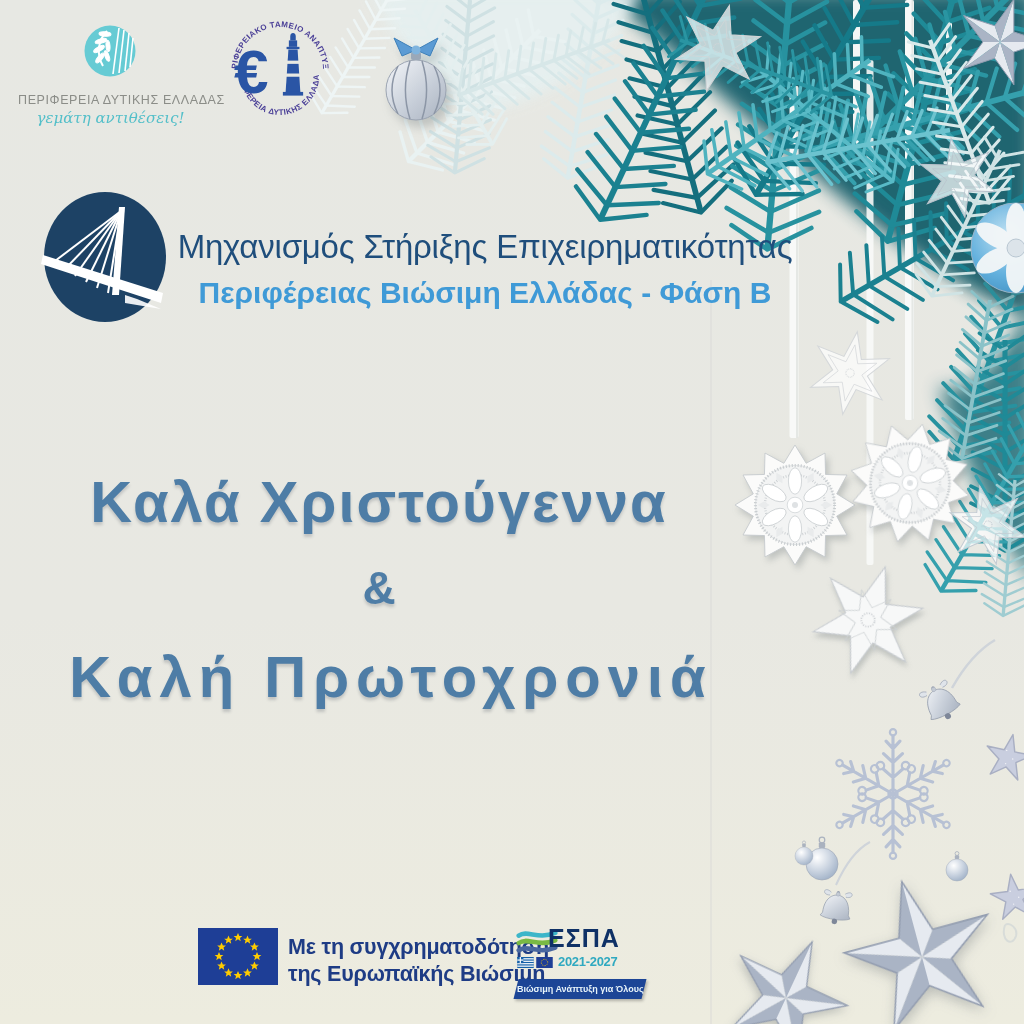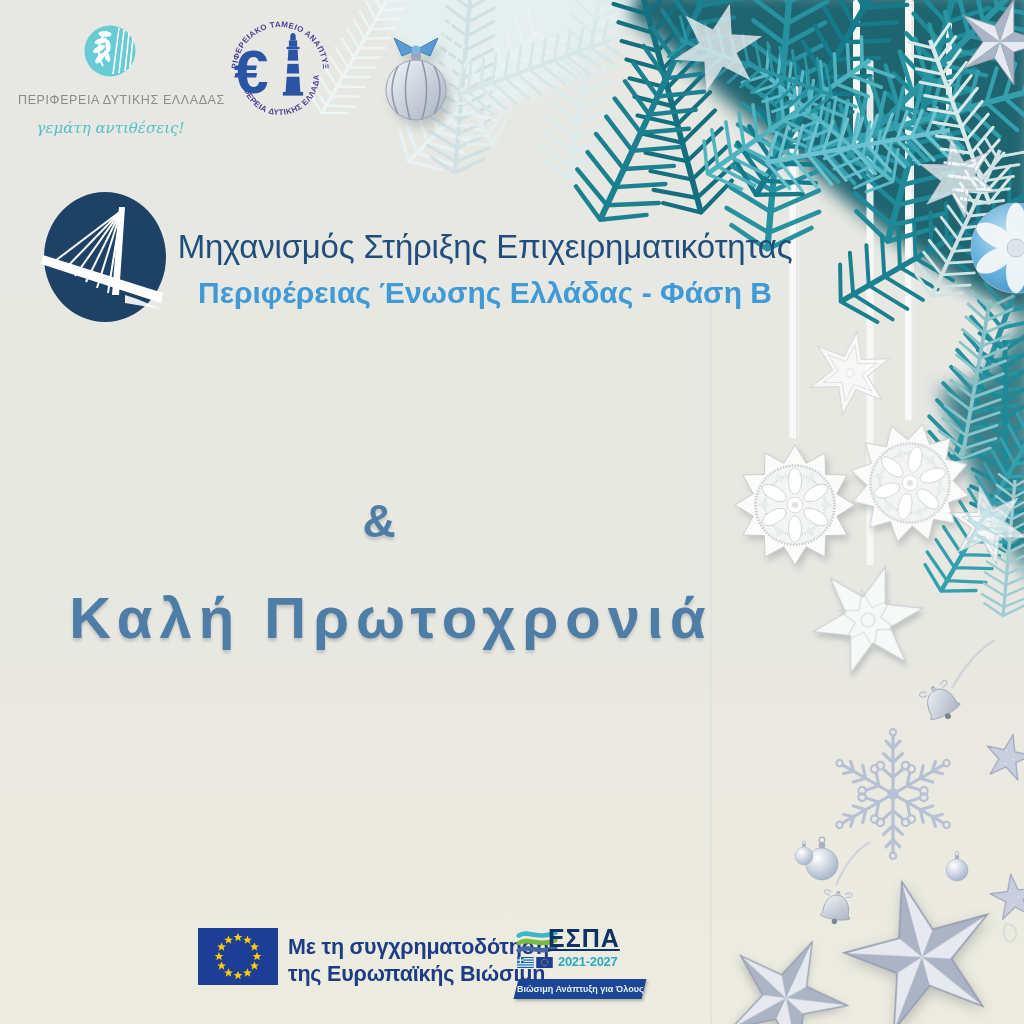--- a/index.html
+++ b/index.html
@@ -17,7 +17,7 @@
   
   #region-logo-block{left:18px;top:14px;width:185px;text-align:center;}
   #region-logo-name{margin-top:6px;font-size:12.5px;letter-spacing:.6px;color:#8b8d88;white-space:nowrap;}
-  #region-logo-tagline{margin-top:12px;font-family:"DejaVu Serif",serif;font-style:italic;font-size:15px;color:#53bfc9;}
+  #region-logo-tagline{margin-top:2px;font-family:"DejaVu Serif",serif;font-style:italic;font-size:15px;color:#53bfc9;}
   
   #program-title{left:160px;top:228px;width:650px;text-align:center;color:#1f4e7c;
                  font-size:33px;font-weight:normal;letter-spacing:-0.2px;}

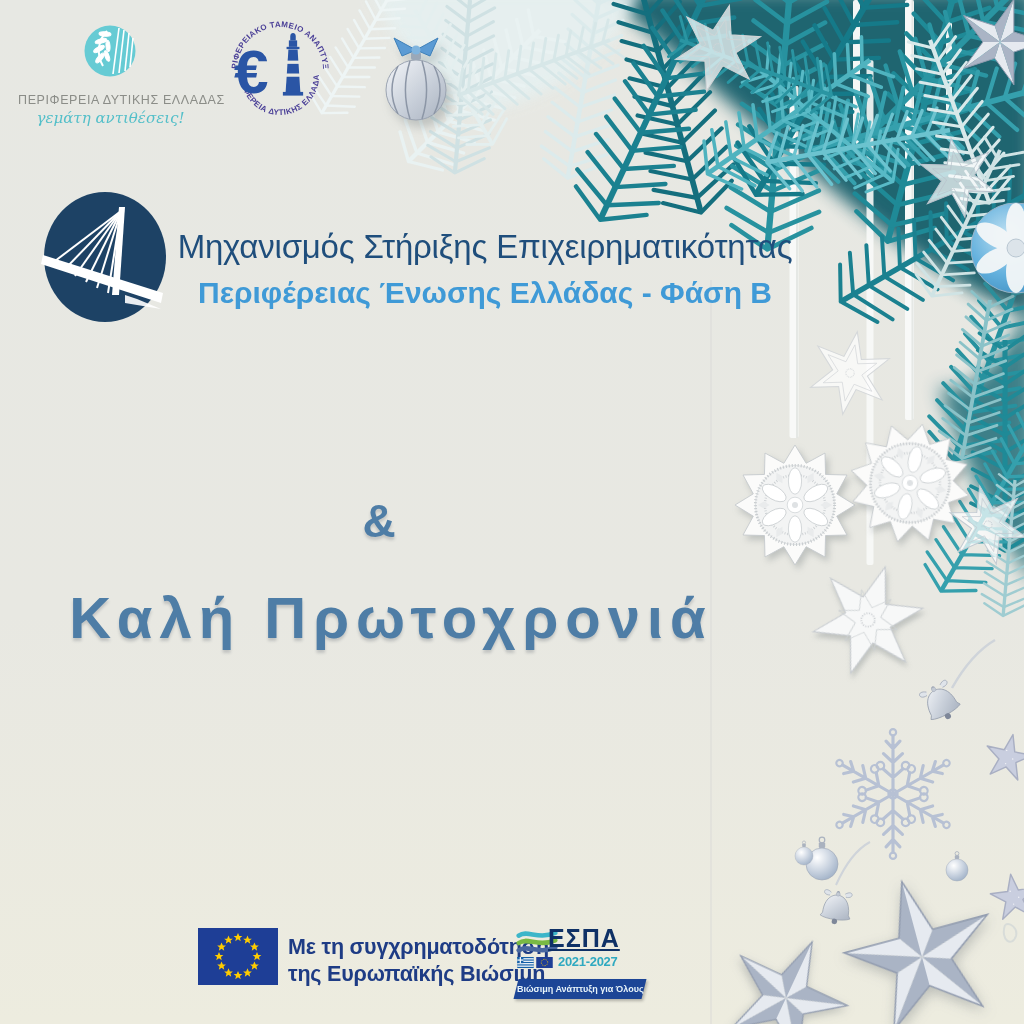--- a/index.html
+++ b/index.html
@@ -312,7 +312,7 @@
   </svg>
 
   <div class="abs" id="program-title">Μηχανισμός Στήριξης Επιχειρηματικότητας</div>
-  <div class="abs" id="program-subtitle">Περιφέρειας Ένωσης Ελλάδας - Φάση Β</div>
+  <div class="abs" id="program-subtitle">Περιφέρειας Βιώσιμη Ελλάδας - Φάση Β</div>
 
   <div class="abs" id="greeting">
     <div id="greeting-amp">&amp;</div>

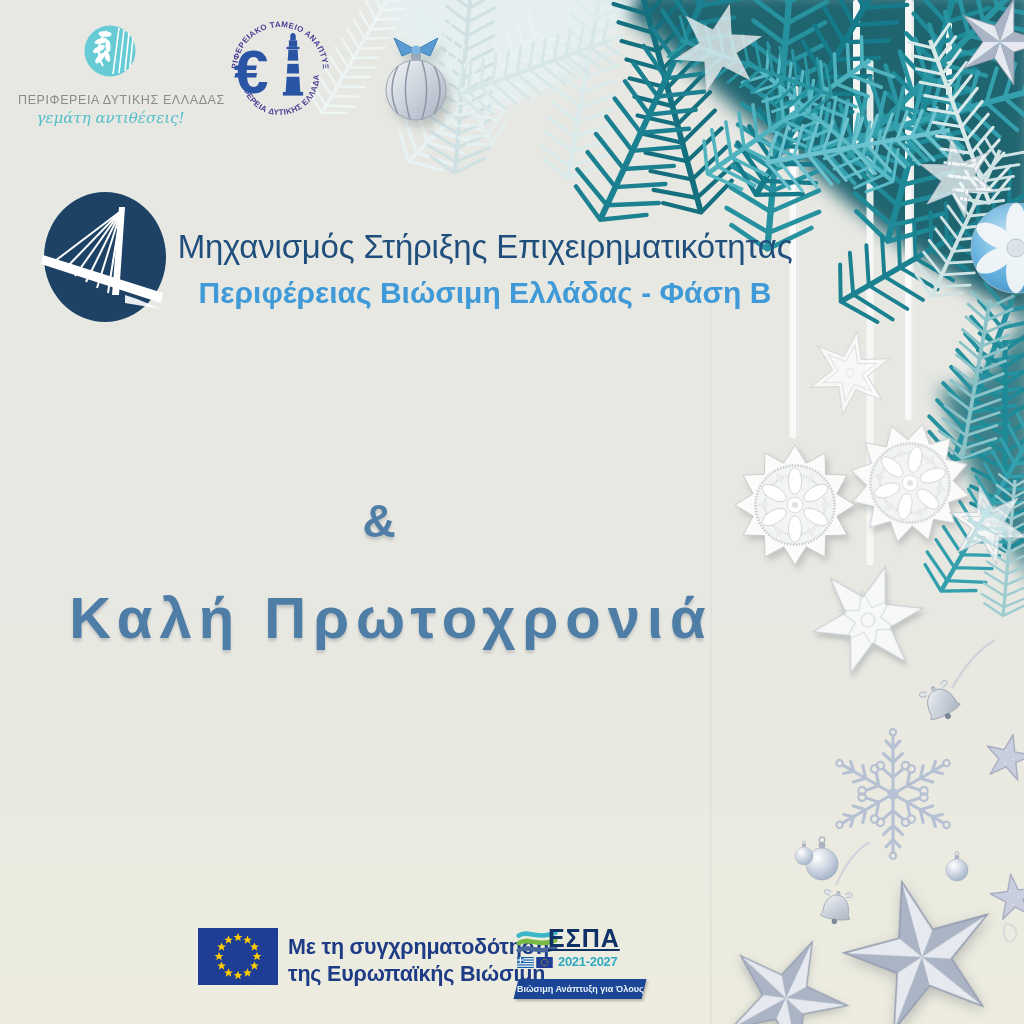--- a/index.html
+++ b/index.html
@@ -315,6 +315,7 @@
   <div class="abs" id="program-subtitle">Περιφέρειας Βιώσιμη Ελλάδας - Φάση Β</div>
 
   <div class="abs" id="greeting">
+    <div id="greeting-line1">Καλά Χριστούγεννα</div>
     <div id="greeting-amp">&amp;</div>
     <div id="greeting-line2">Καλή Πρωτοχρονιά</div>
   </div>

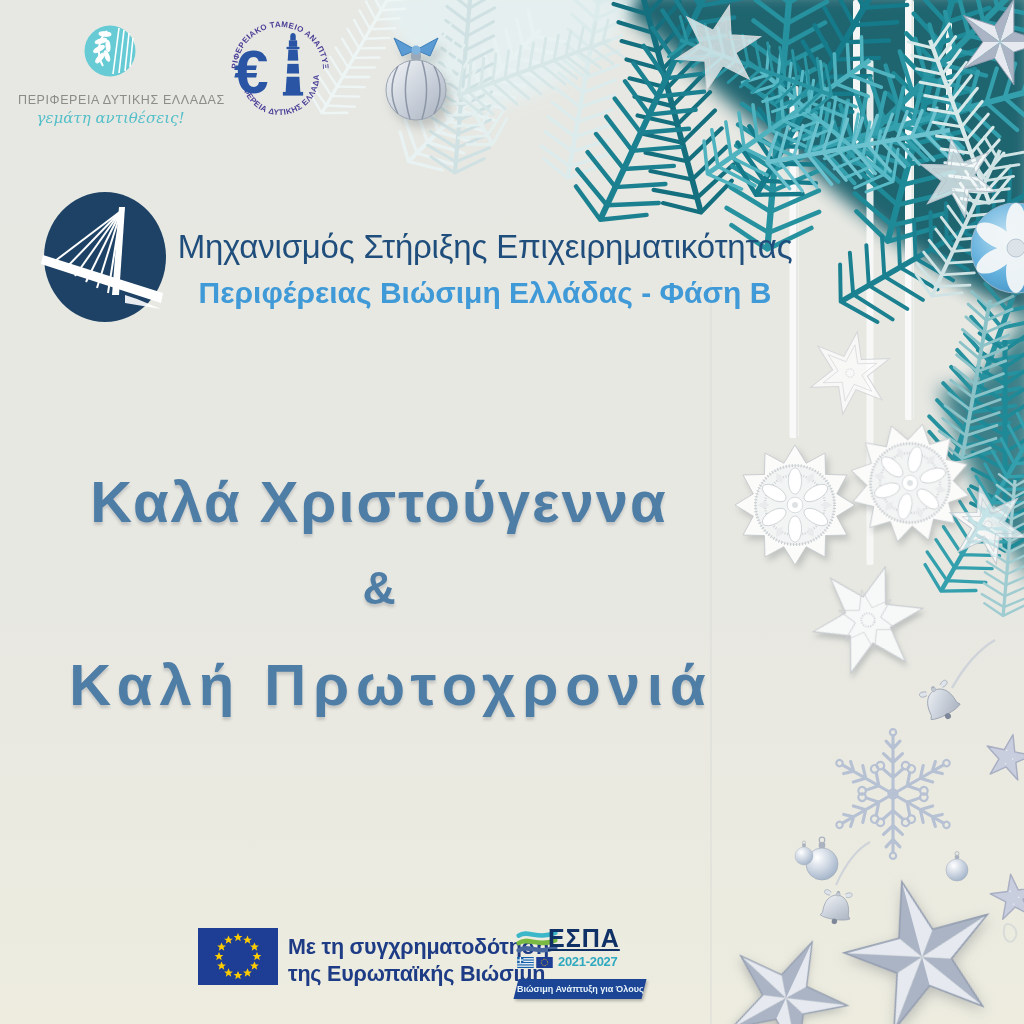--- a/index.html
+++ b/index.html
@@ -28,7 +28,7 @@
             color:#4e7da6;font-weight:bold;text-shadow:0 3px 3px rgba(60,70,80,.22);}
   #greeting-line1{font-size:58px;letter-spacing:2px;}
   #greeting-amp{font-size:46px;margin-top:26px;}
-  #greeting-line2{font-size:58px;letter-spacing:7px;margin-top:36px;transform:translateX(12px);text-align:center;}
+  #greeting-line2{font-size:58px;letter-spacing:7px;margin-top:28px;transform:translateX(12px);text-align:center;}
   
   #eu-flag{left:198px;top:928px;}
   #eu-cofunding{left:288px;top:934px;font-size:21.5px;font-weight:bold;color:#1e3c85;line-height:27px;letter-spacing:-0.2px;}

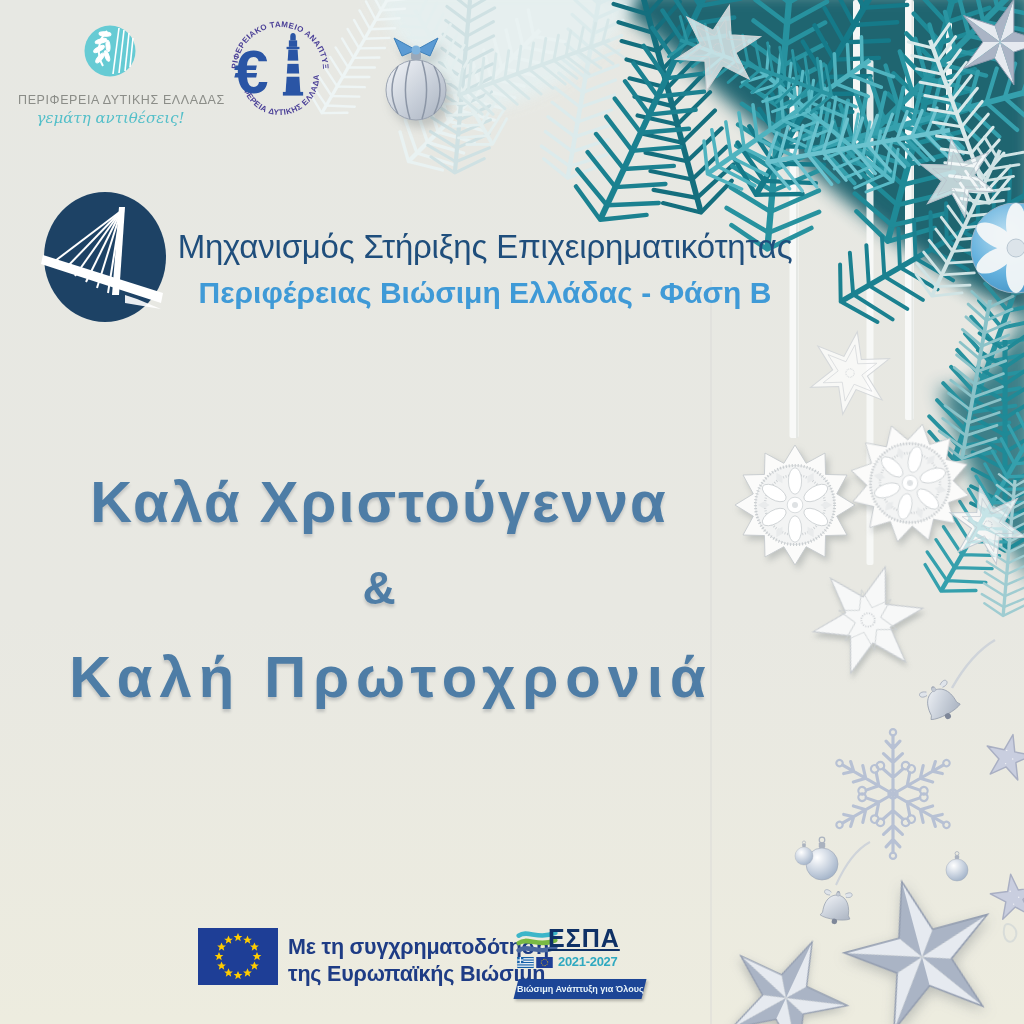--- a/index.html
+++ b/index.html
@@ -34,7 +34,7 @@
   #eu-cofunding{left:288px;top:934px;font-size:21.5px;font-weight:bold;color:#1e3c85;line-height:27px;letter-spacing:-0.2px;}
   #espa-logo{left:514px;top:924px;width:140px;height:82px;}
   #espa-waves{position:absolute;left:2px;top:5px;}
-  #espa-acronym{position:absolute;left:34px;top:0px;font-size:25px;font-weight:bold;color:#0f3166;letter-spacing:1px;text-decoration:underline;}
+  #espa-acronym{position:absolute;left:34px;top:0px;font-size:25px;font-weight:bold;color:#0f3166;letter-spacing:1px;}
   #espa-flags{position:absolute;left:3px;top:33px;display:flex;gap:2px;}
   #espa-period{position:absolute;left:44px;top:30px;font-size:13px;font-weight:bold;color:#2fa9c0;letter-spacing:-0.3px;white-space:nowrap;}
   #espa-ribbon{position:absolute;left:2px;top:55px;width:128px;height:20px;background:#1c4596;

